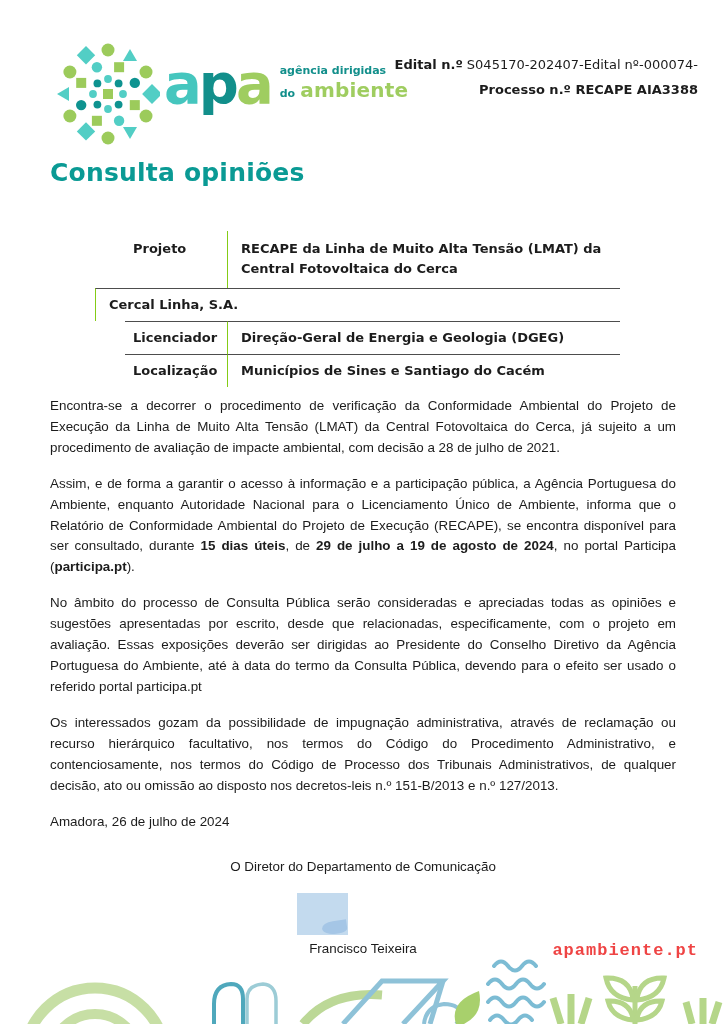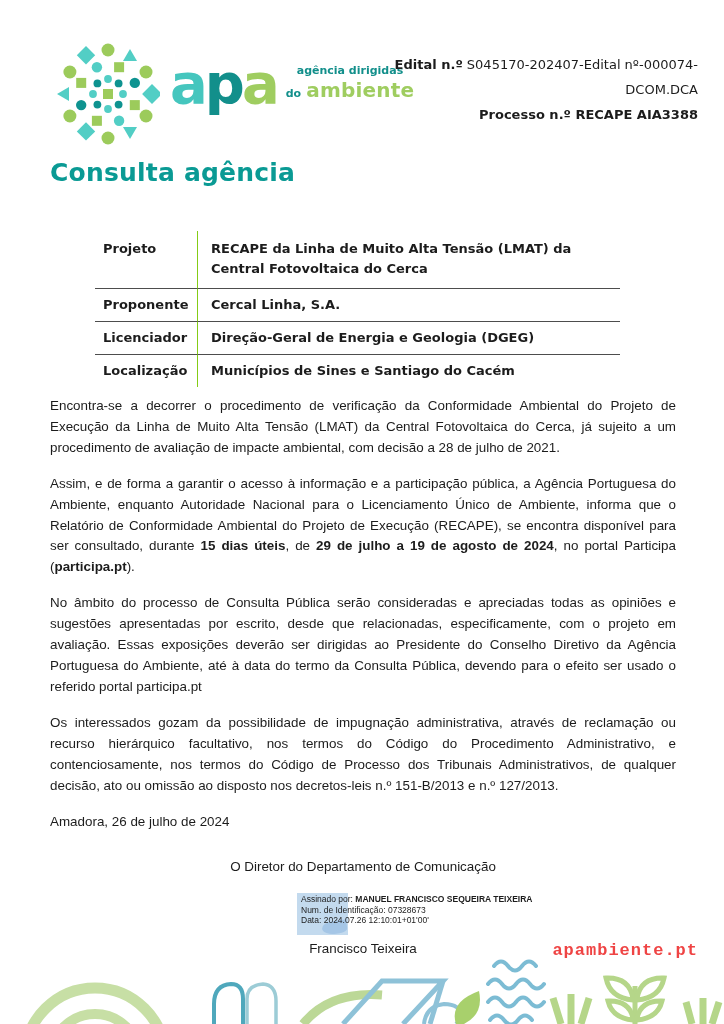--- a/index.html
+++ b/index.html
@@ -9,7 +9,7 @@
   
   .logo{position:absolute;left:56px;top:42px;display:flex;align-items:flex-start;}
   .logo-mosaic{width:104px;height:104px;}
-  .wordmark{display:flex;margin-left:10px;margin-top:14px;text-align:center;}
+  .wordmark{display:flex;margin-left:4px;margin-top:14px;}
   .brand{font-weight:bold;font-size:56px;line-height:1;letter-spacing:-3px;
          font-family:"DejaVu Sans",sans-serif;}
   .brand .a1{color:#45C6BE;} .brand .p{color:#128F8B;} .brand .a2{color:#9FCD60;}

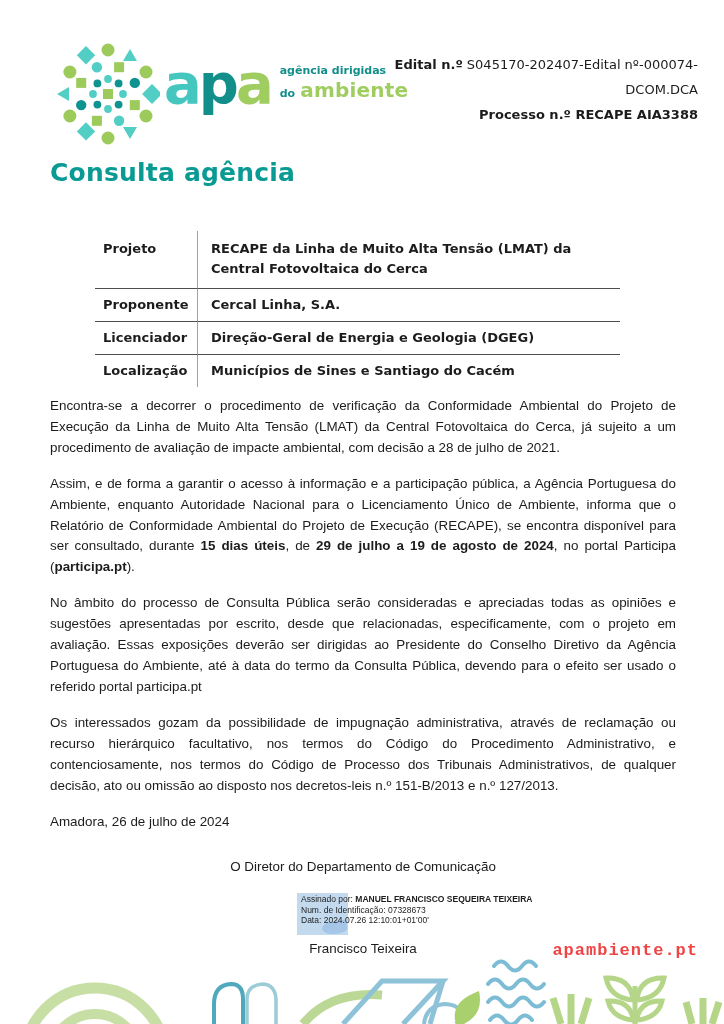--- a/index.html
+++ b/index.html
@@ -111,7 +111,6 @@
 
 <div class="head-right">
   <div><b>Edital n.º</b><span> S045170-202407-Edital nº-000074-</span></div>
-  <div><span>DCOM.DCA</span></div>
   <div><b>Processo n.º RECAPE AIA3388</b></div>
 </div>
 

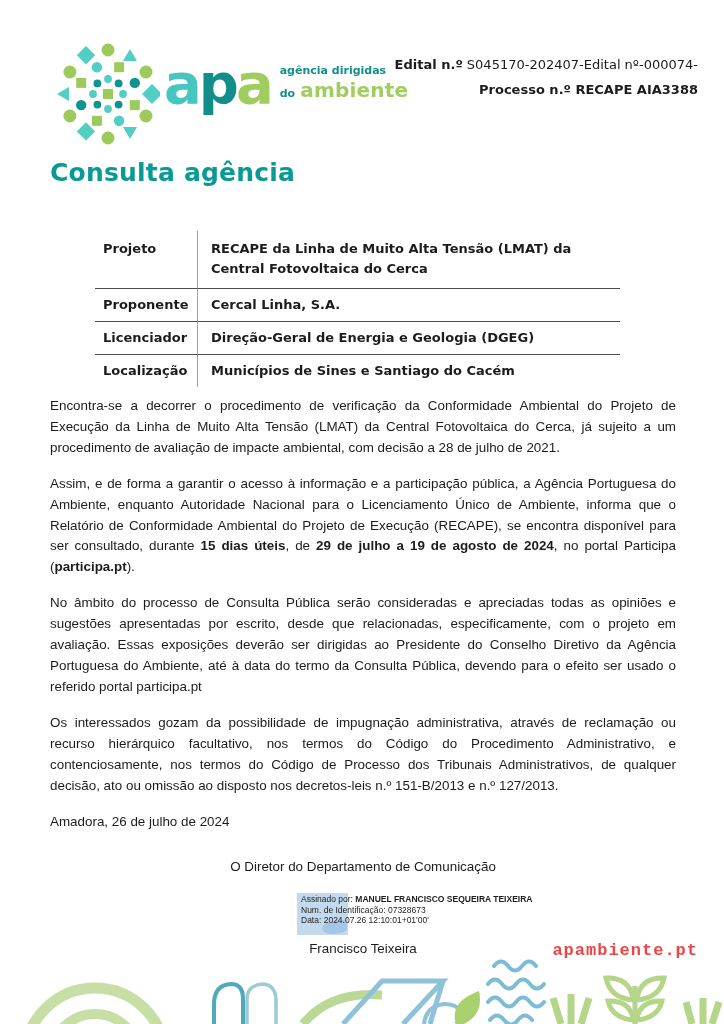--- a/index.html
+++ b/index.html
@@ -114,7 +114,7 @@
   <div><b>Processo n.º RECAPE AIA3388</b></div>
 </div>
 
-<div class="doc-title">Consulta agência</div>
+<div class="doc-title">Consulta opiniões</div>
 
 <div class="ptable">
   <div class="prow tall">

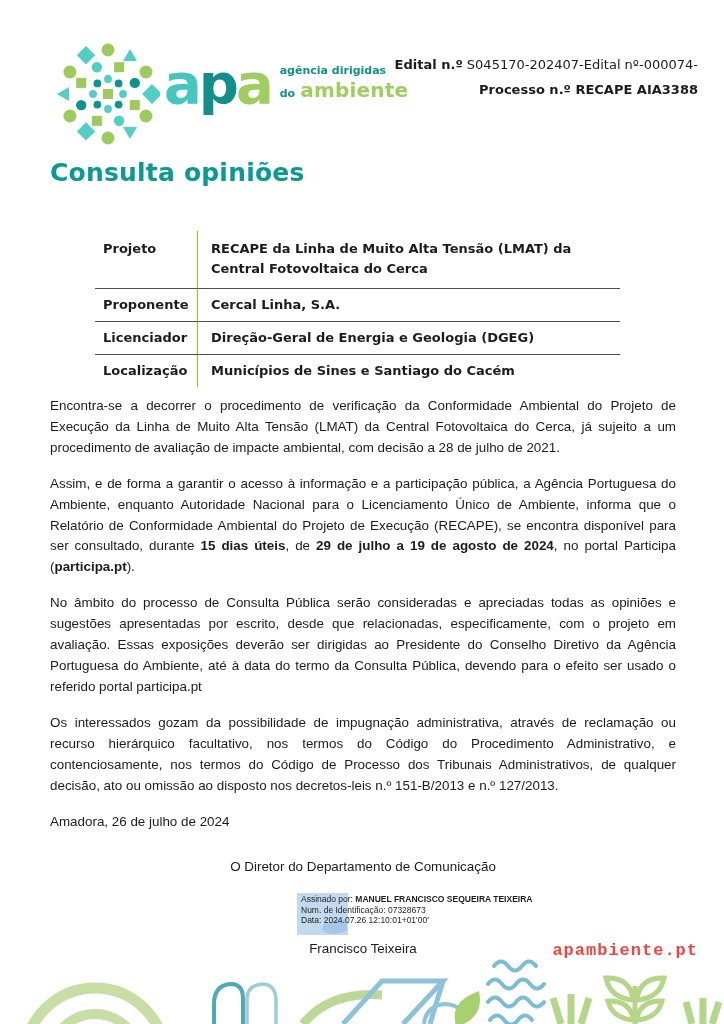--- a/index.html
+++ b/index.html
@@ -32,7 +32,7 @@
   .prow{display:flex;}
   .prow + .prow .cell{border-top:1px solid #4d4d4d;}
   .cell{box-sizing:border-box;padding:6px 4px 6px 8px;line-height:20px;}
-  .cell.lbl{width:102px;flex:0 0 102px;}
+  .cell.lbl{width:102px;flex:0 0 102px;margin-left:30px;}
   .cell.val{flex:1;border-left:1px solid #84cc16;padding-left:13px;}
   .prow.tall .cell{padding-top:8px;padding-bottom:9px;}
 

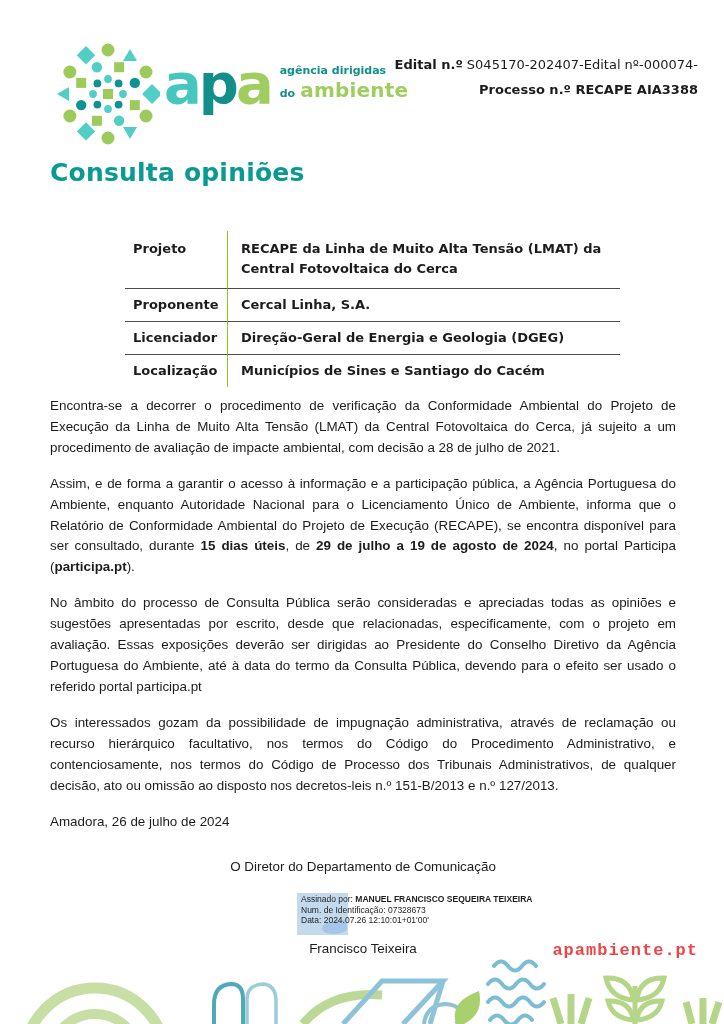--- a/index.html
+++ b/index.html
@@ -122,7 +122,6 @@
     <div class="cell val">RECAPE da Linha de Muito Alta Tensão (LMAT) da Central Fotovoltaica do Cerca</div>
   </div>
   <div class="prow">
-    <div class="cell lbl">Proponente</div>
     <div class="cell val">Cercal Linha, S.A.</div>
   </div>
   <div class="prow">

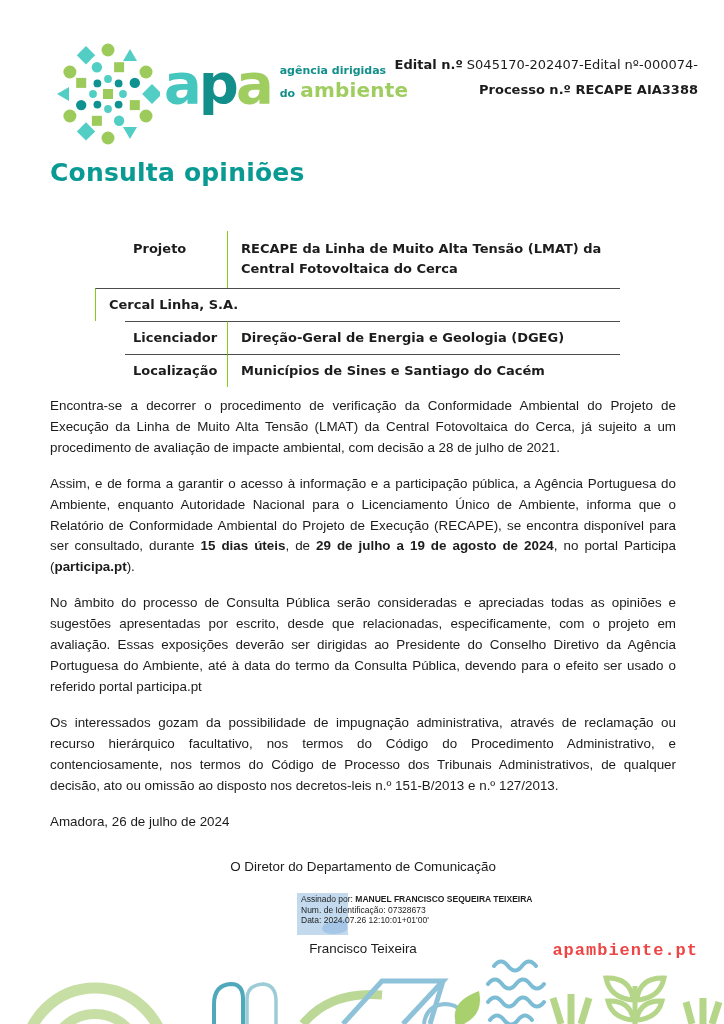--- a/index.html
+++ b/index.html
@@ -149,11 +149,6 @@
   <div class="stamp">
     <div class="stamp-bg"></div>
     <div class="stamp-swoosh"></div>
-    <div class="stamp-text">
-      <div><span>Assinado por: </span><b>MANUEL FRANCISCO SEQUEIRA TEIXEIRA</b></div>
-      <div>Num. de Identificação: 07328673</div>
-      <div>Data: 2024.07.26 12:10:01+01'00'</div>
-    </div>
   </div>
 
   <div class="signer">Francisco Teixeira</div>

